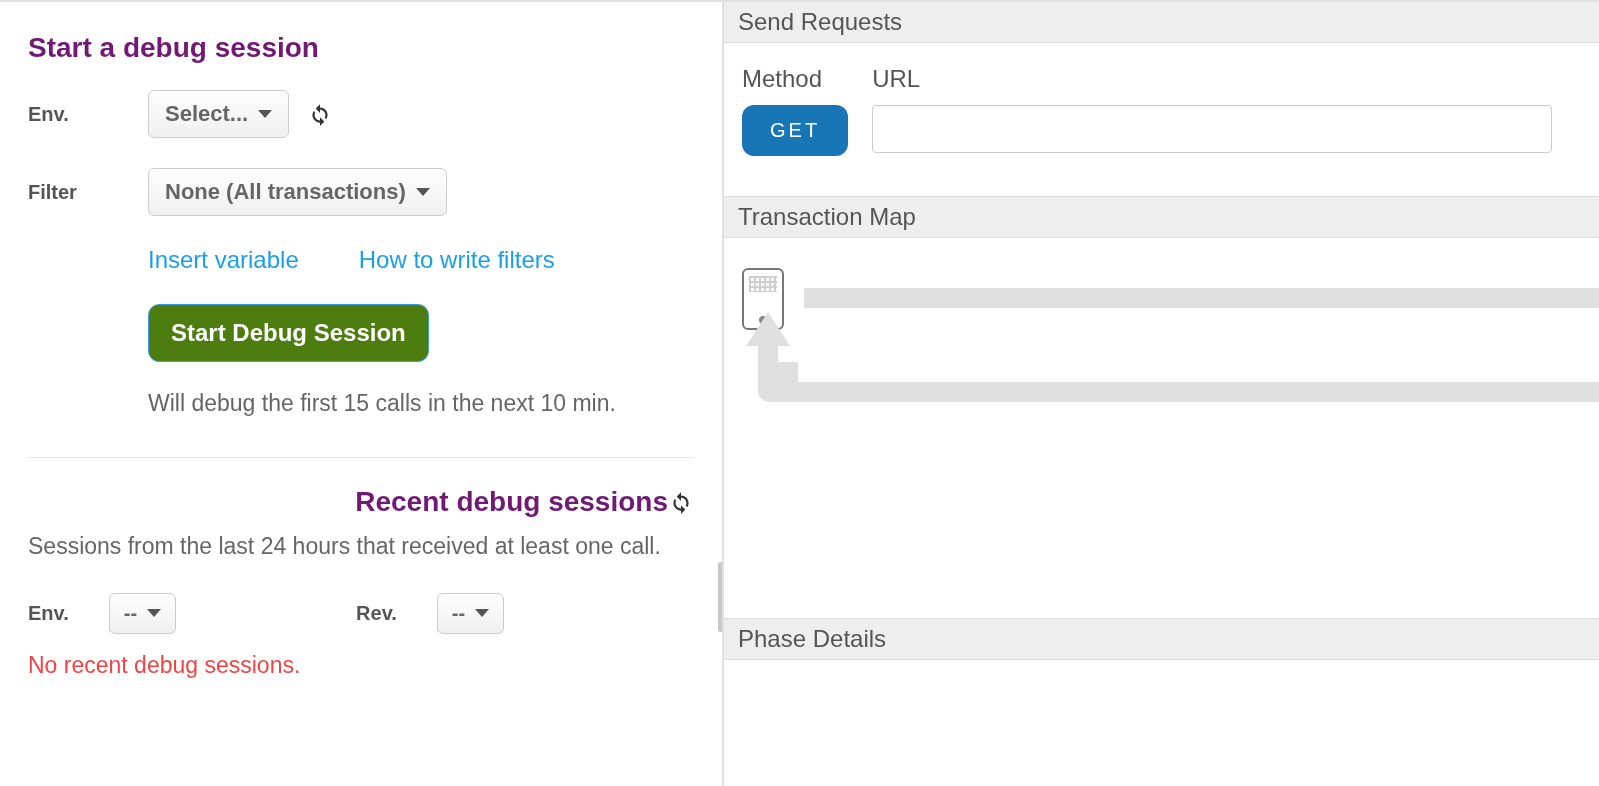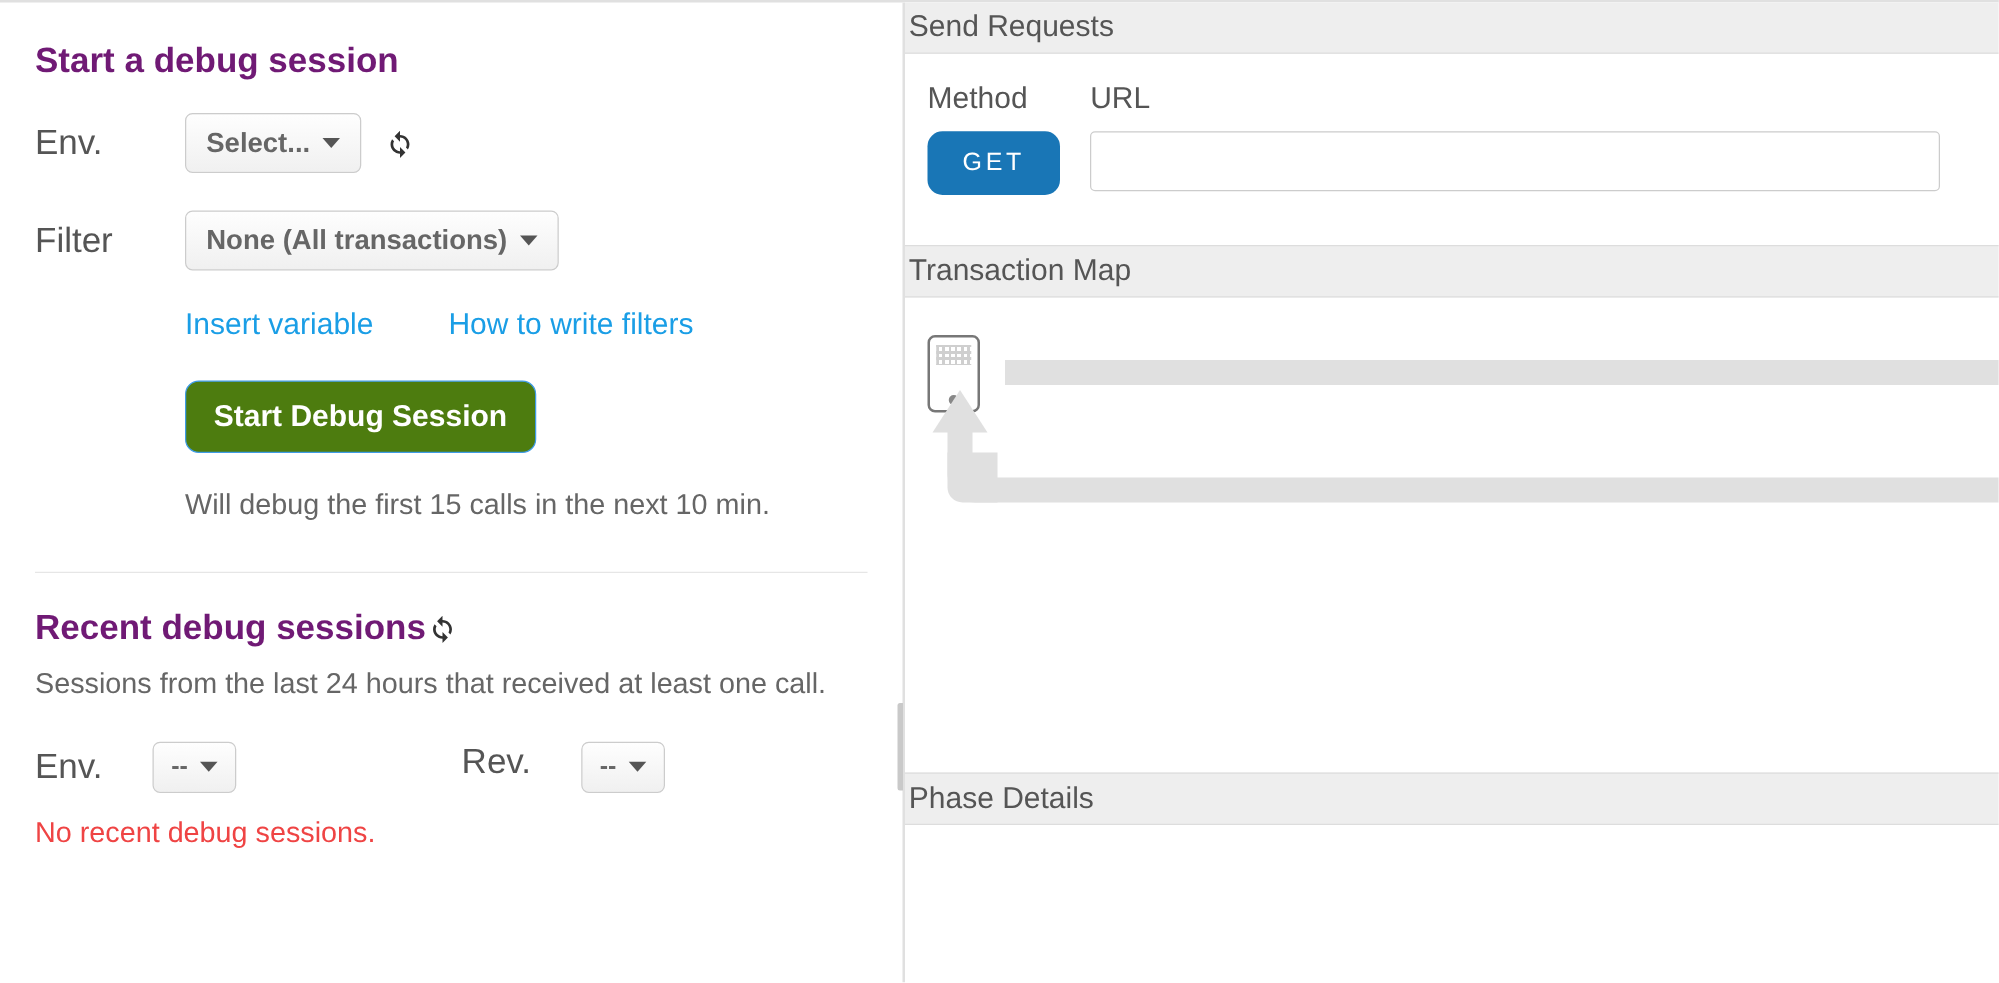--- a/index.html
+++ b/index.html
@@ -149,7 +149,7 @@
     background: #eeeeee;
     border-top: 1px solid #ddd;
     border-bottom: 1px solid #ddd;
-    padding: 6px 3px;
+    padding: 6px 14px;
     font-size: 24px;
     color: #555;
   }

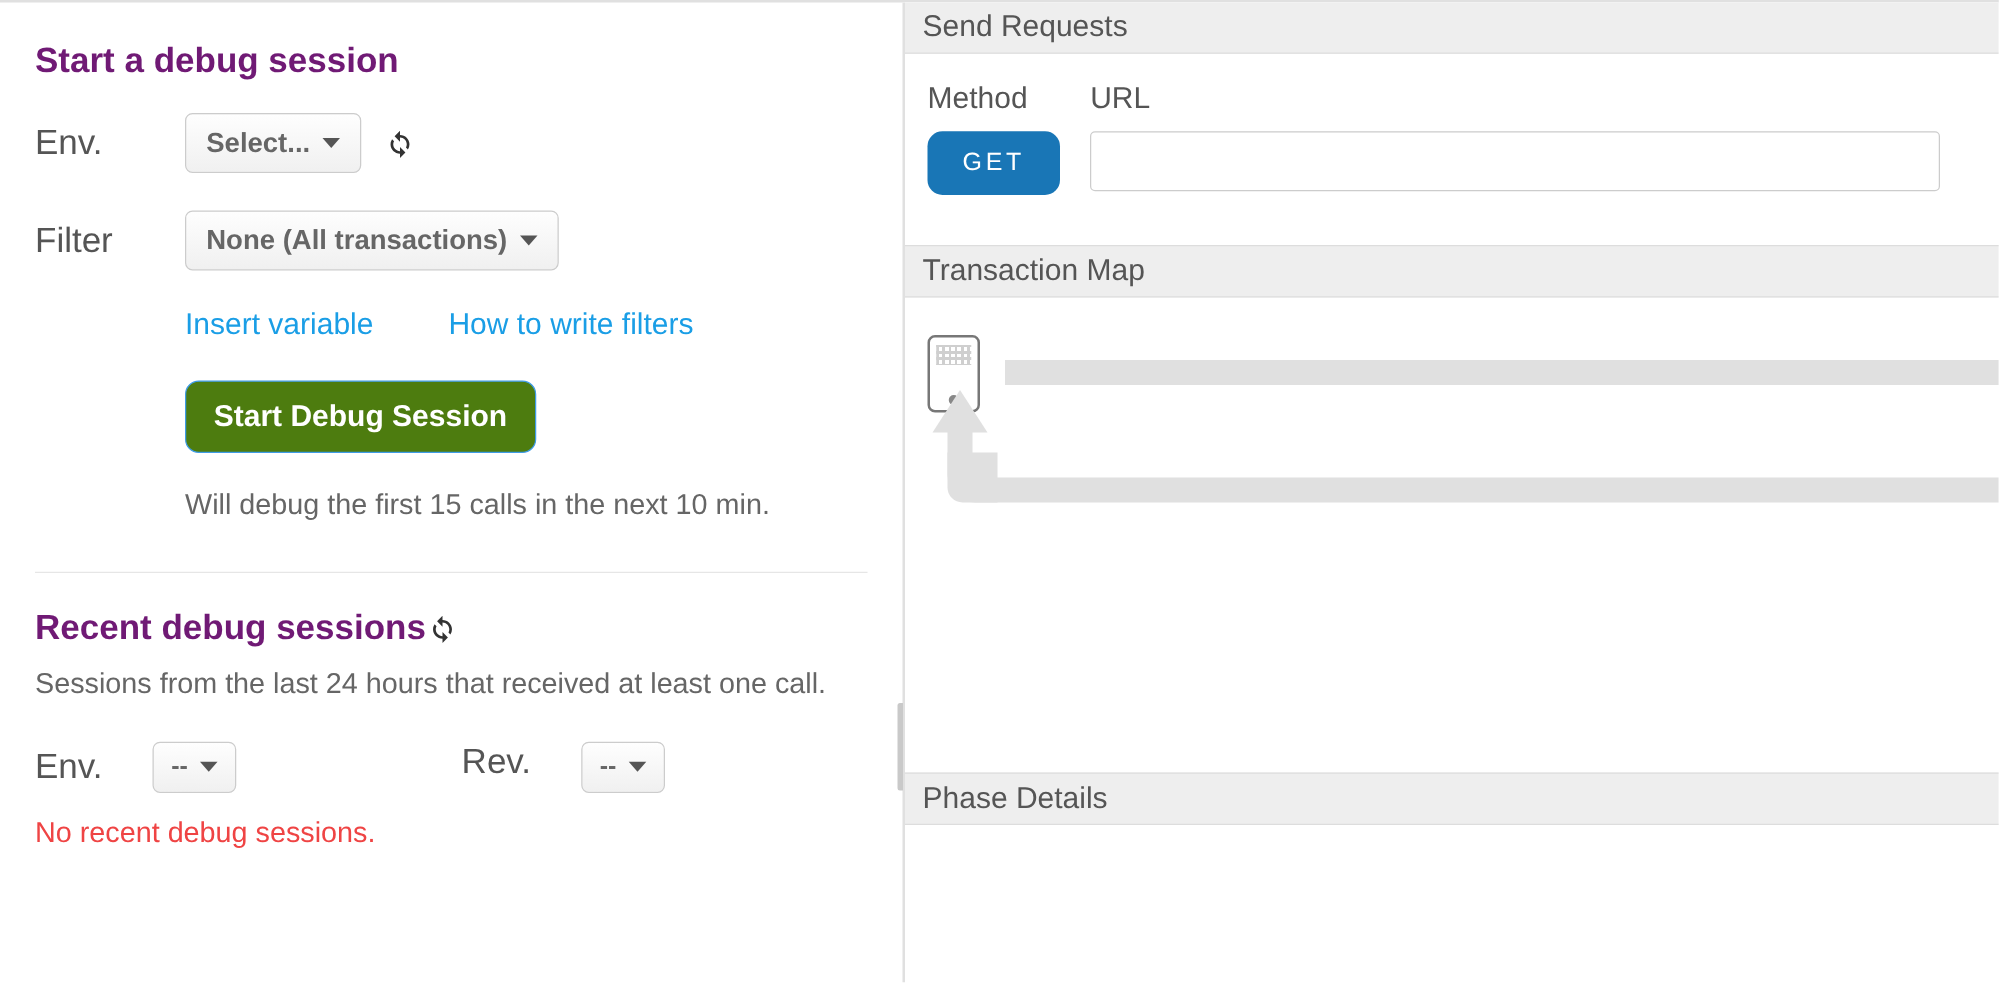--- a/index.html
+++ b/index.html
@@ -46,8 +46,8 @@
   }
   .form-label {
     width: 120px;
-    font-size: 28px;
-    font-weight: normal;
+    font-size: 20px;
+    font-weight: bold;
     color: #555;
   }
   .dropdown {

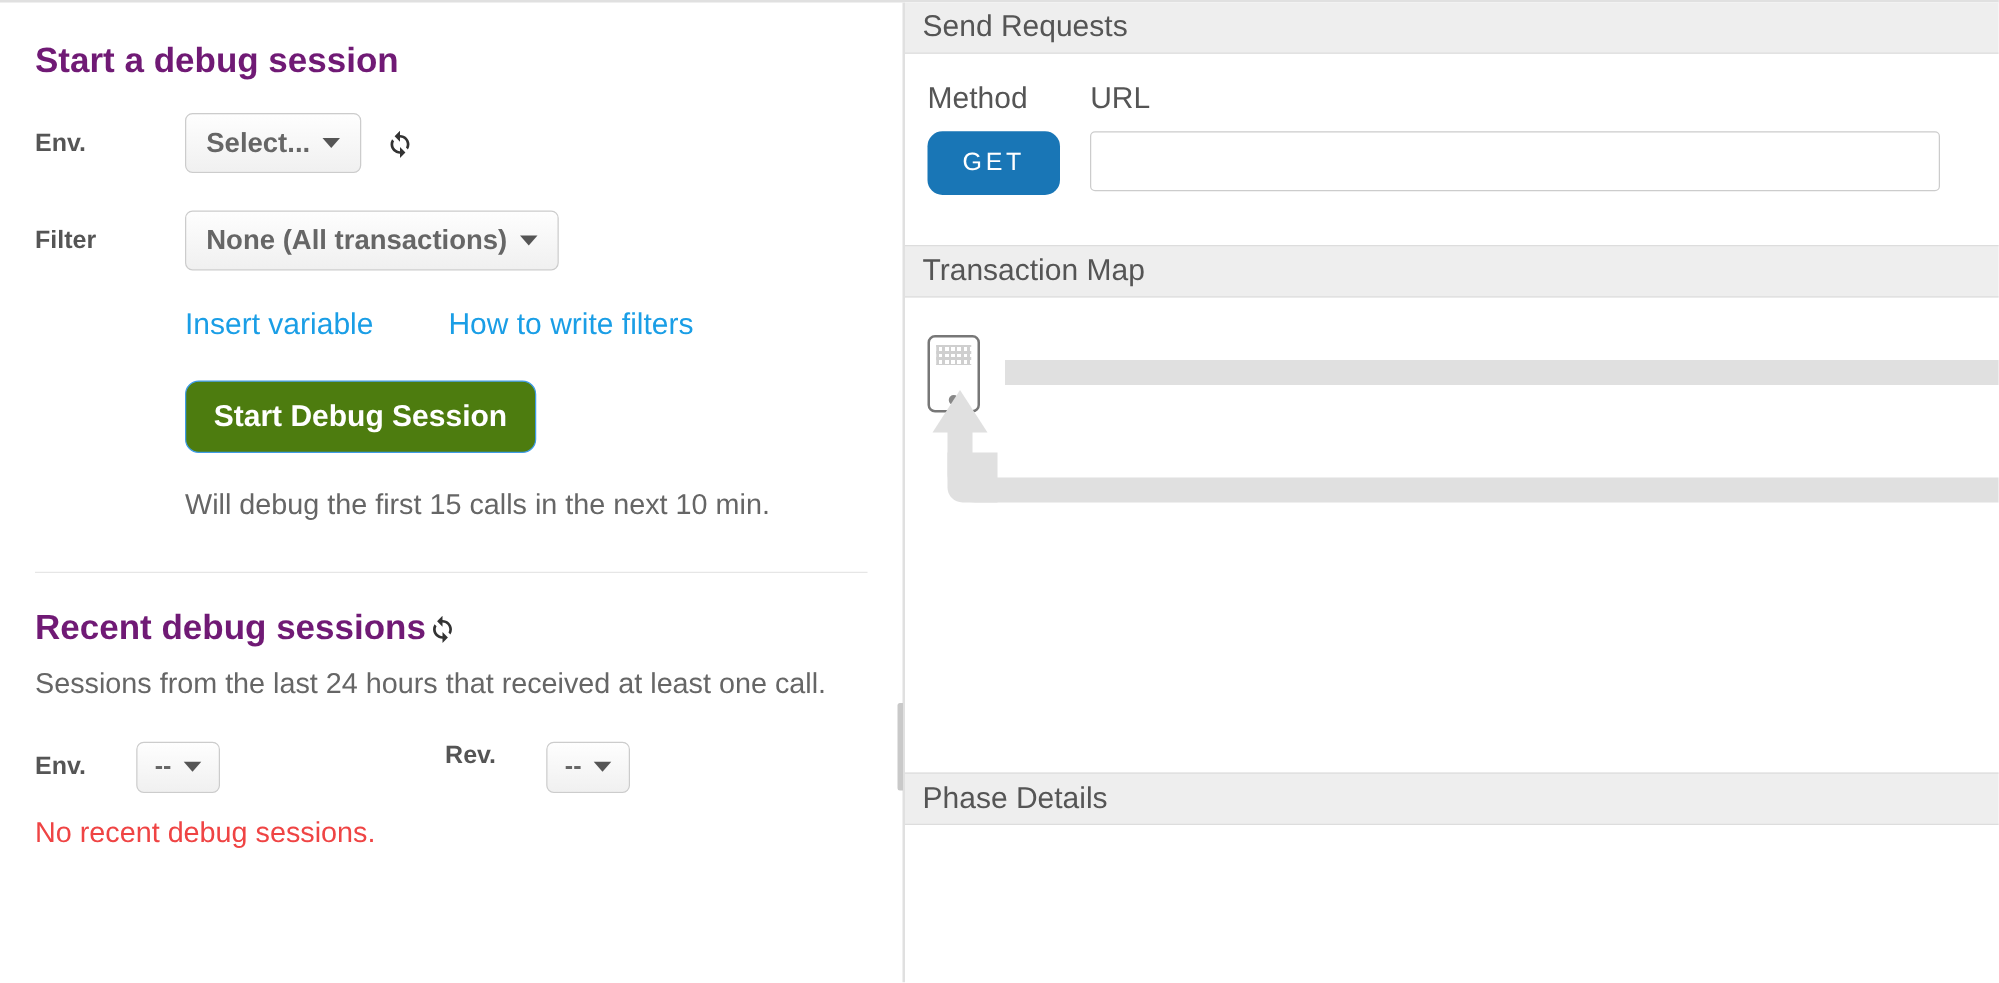--- a/index.html
+++ b/index.html
@@ -119,8 +119,9 @@
 
   .recent-header {
     display: flex;
-    justify-content: flex-start;
-    align-items: center;
+    justify-content: flex-end;
+    align-items: center;
+    margin-left: 41px;
   }
   .recent-subtitle {
     font-size: 23px;

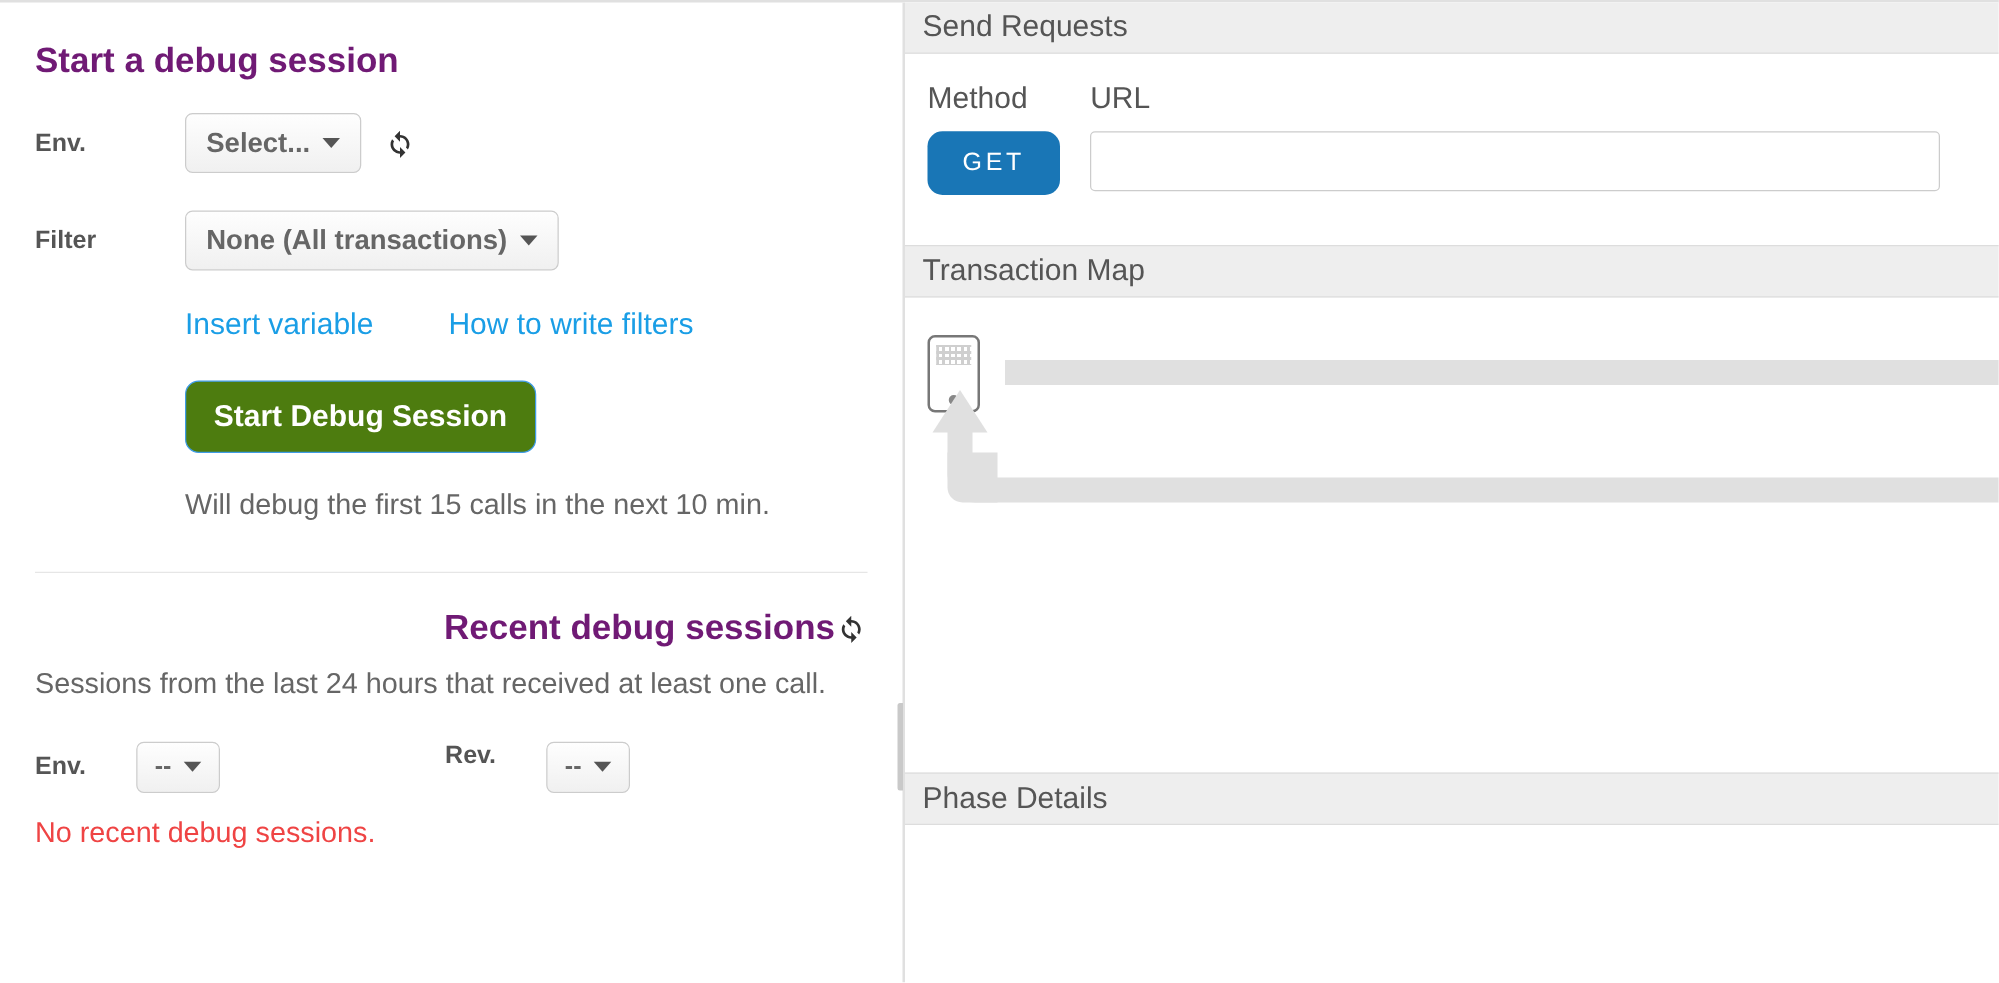--- a/index.html
+++ b/index.html
@@ -318,7 +318,7 @@
           <span class="caret"></span>
         </div>
       </div>
-      <div style="display:flex;">
+      <div style="display:flex;align-items:center">
         <div class="form-label">Rev.</div>
         <div class="dropdown small">
           <span>--</span>

